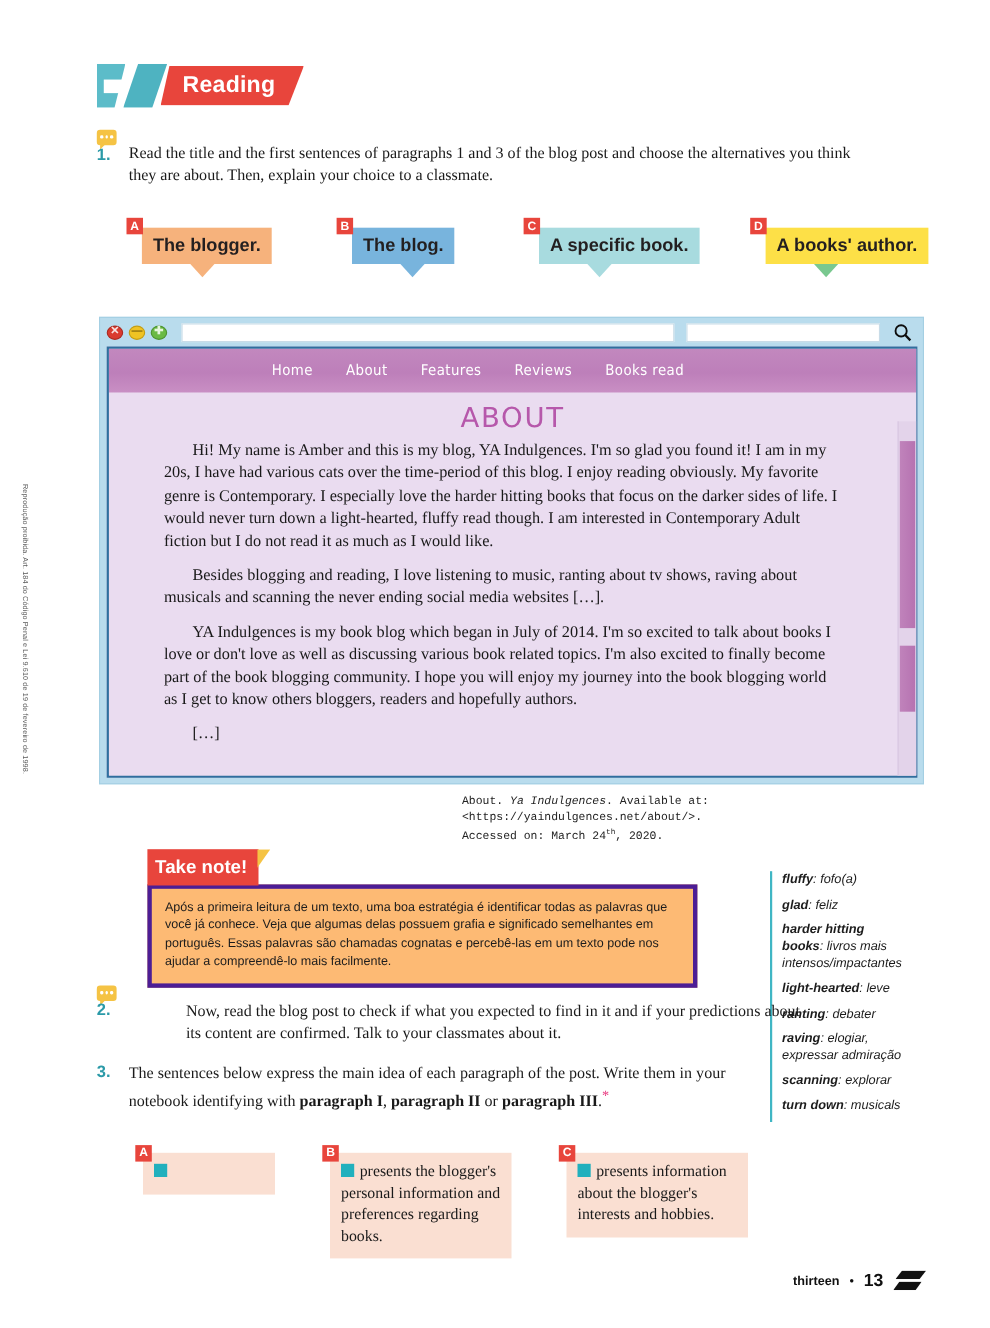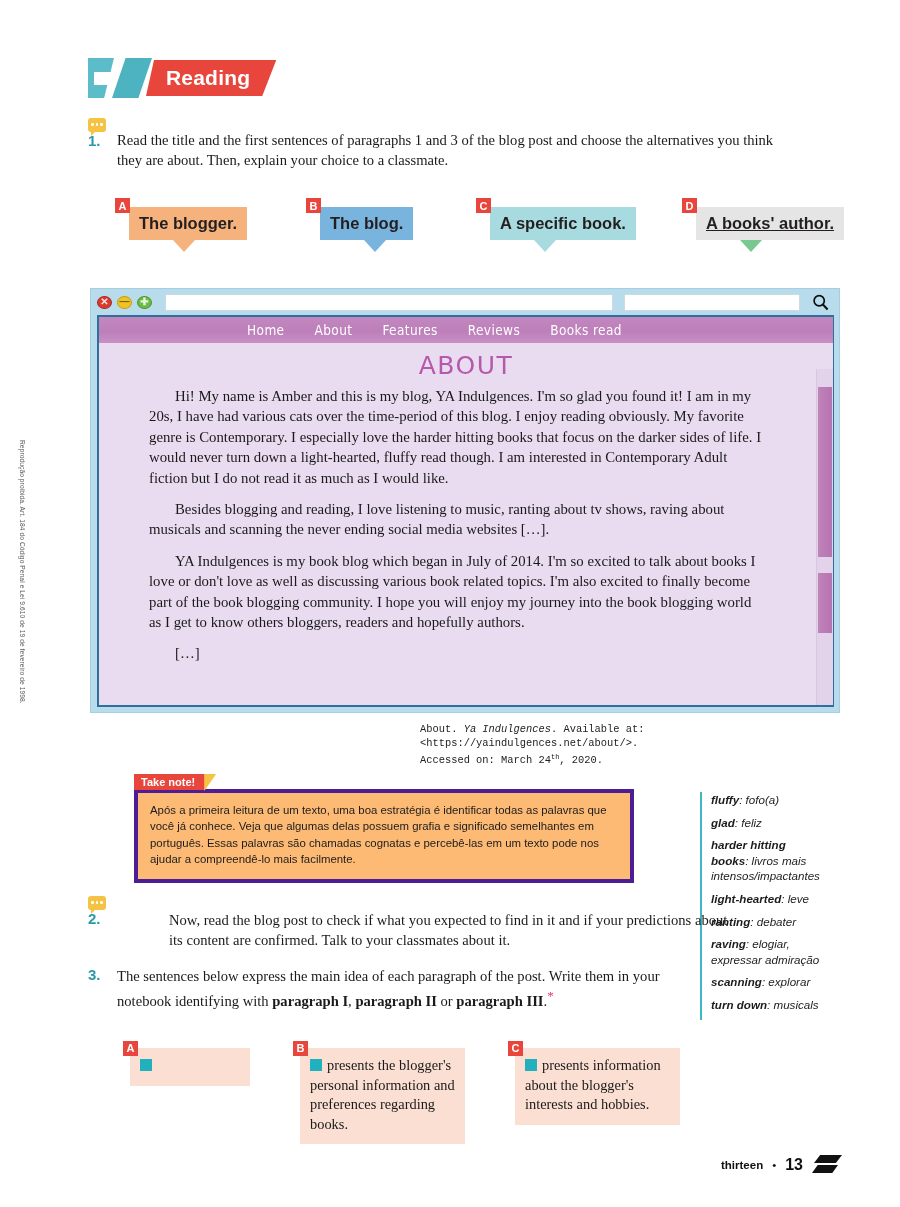--- a/index.html
+++ b/index.html
@@ -394,7 +394,7 @@
 </div>
 <div class="bubble" style="left:696px; top:207px;">
   <div class="badge">D</div>
-  <div class="body" style="background:#e5e5e5;text-decoration:underline;">A books' author.</div>
+  <div class="body" style="background:#fde047;">A books' author.</div>
   <div class="tail" style="border-top:12px solid #79c88f;"></div>
 </div>
 

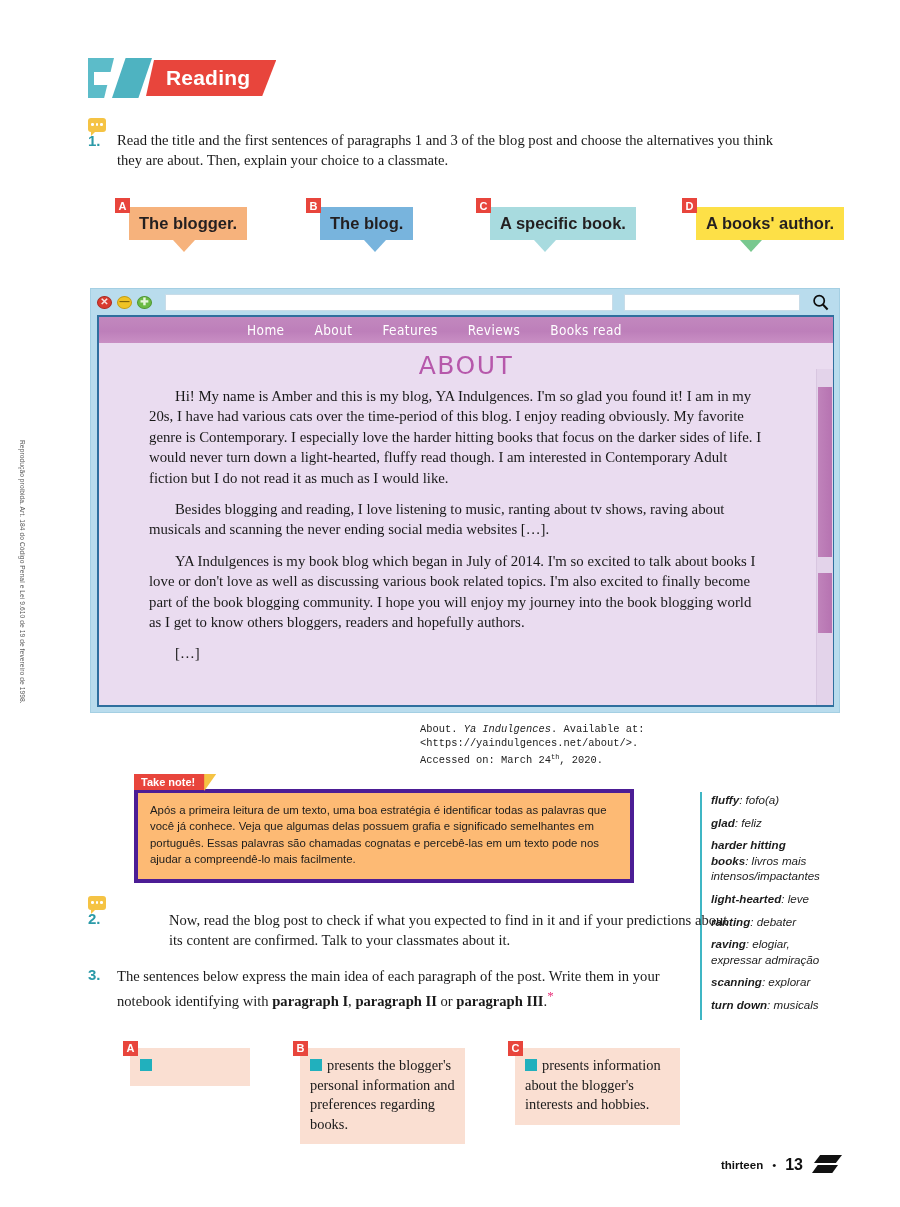--- a/index.html
+++ b/index.html
@@ -196,7 +196,7 @@
     overflow: hidden;
   }
   .nav-strip {
-    height: 26px;
+    height: 40px;
     background: linear-gradient(180deg,#c288be 0%, #bd7fba 55%, #c98fc4 100%);
     display: flex; align-items: center;
     padding-left: 148px;

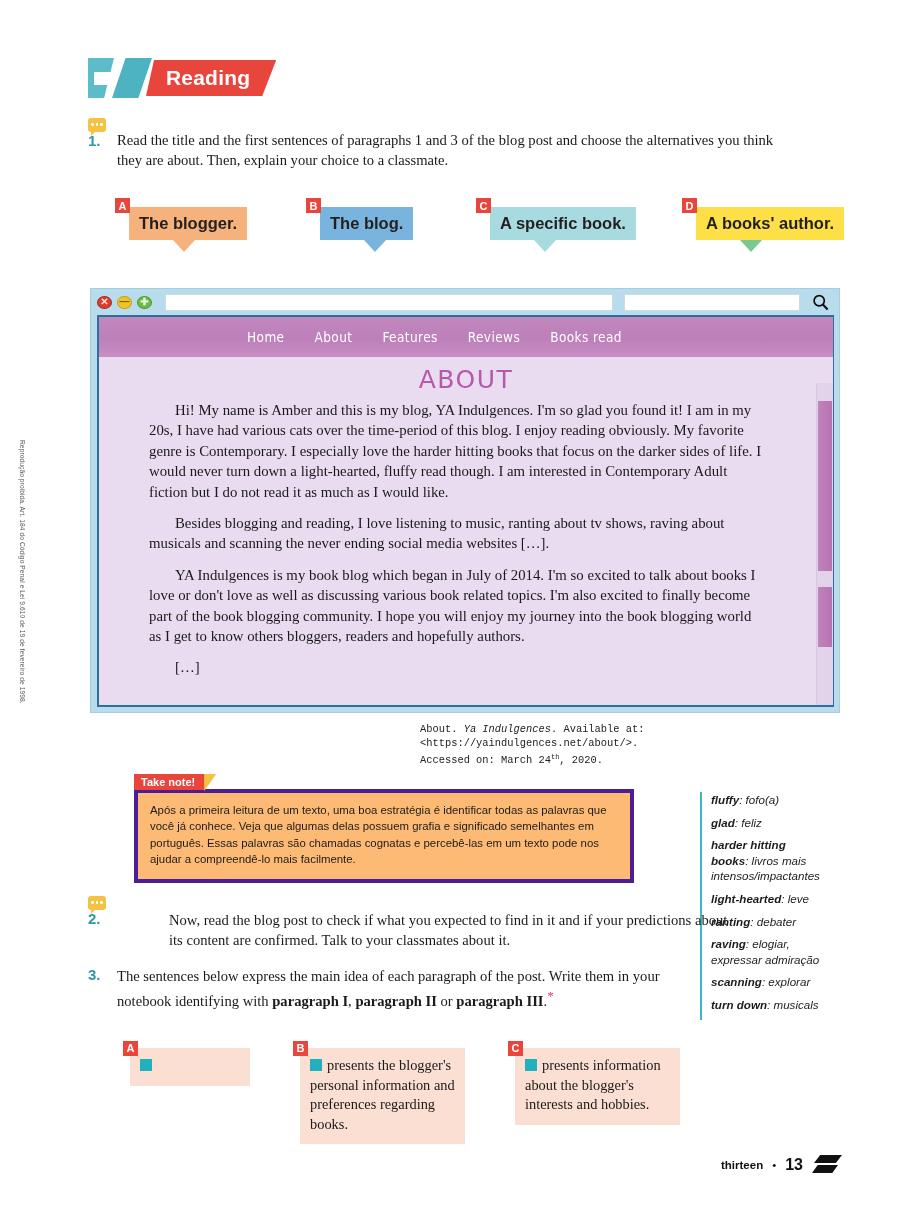--- a/index.html
+++ b/index.html
@@ -267,12 +267,12 @@
   .take-note-wrap { position: absolute; left: 134px; top: 772px; width: 500px; }
   .take-note-tab {
     display: inline-flex; align-items: center;
-    height: 16px;
+    height: 33px;
     background: #e8453c;
     color: #fff;
     font-family: "Liberation Sans", sans-serif;
     font-weight: bold;
-    font-size: 11px;
+    font-size: 17px;
     padding: 0 10px 0 7px;
     position: relative;
     z-index: 2;

